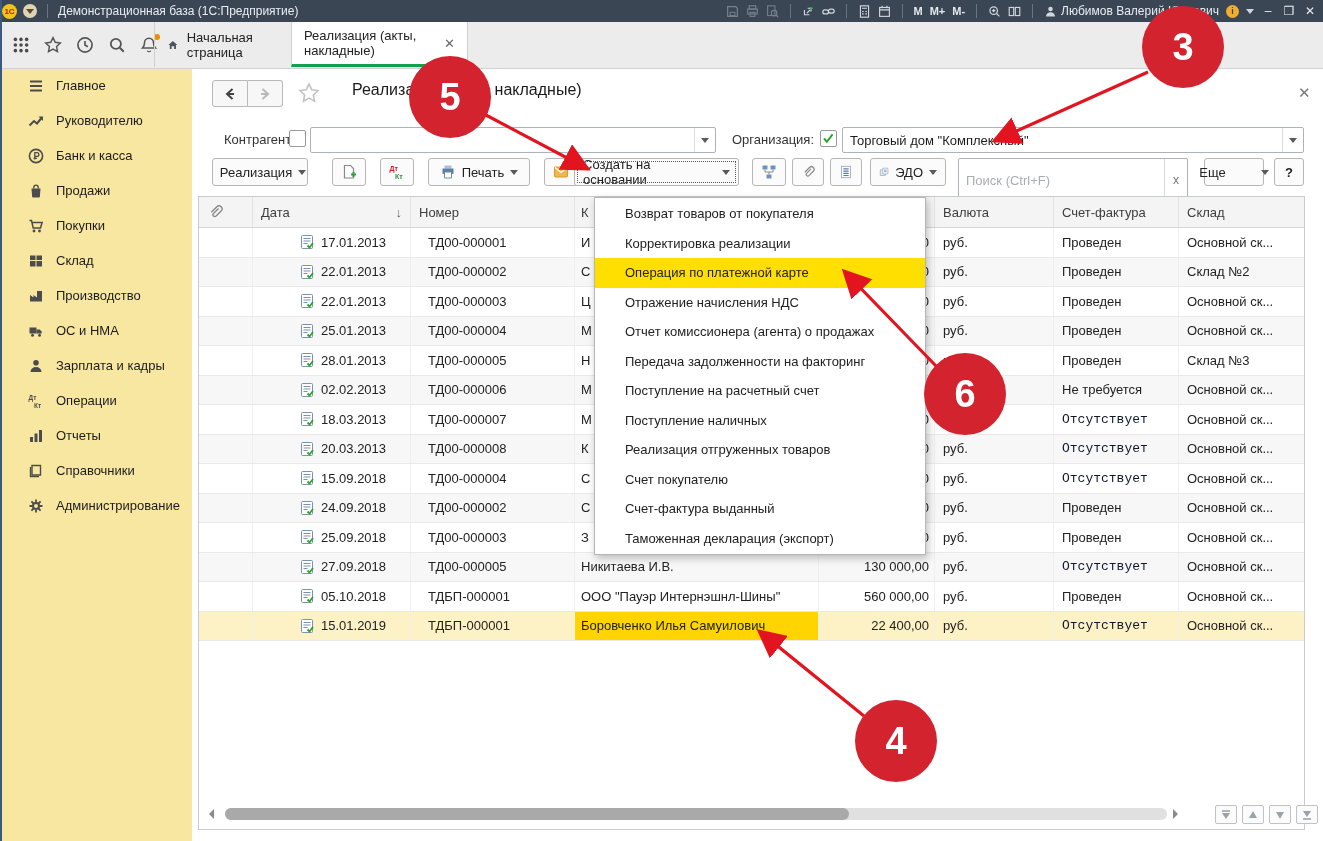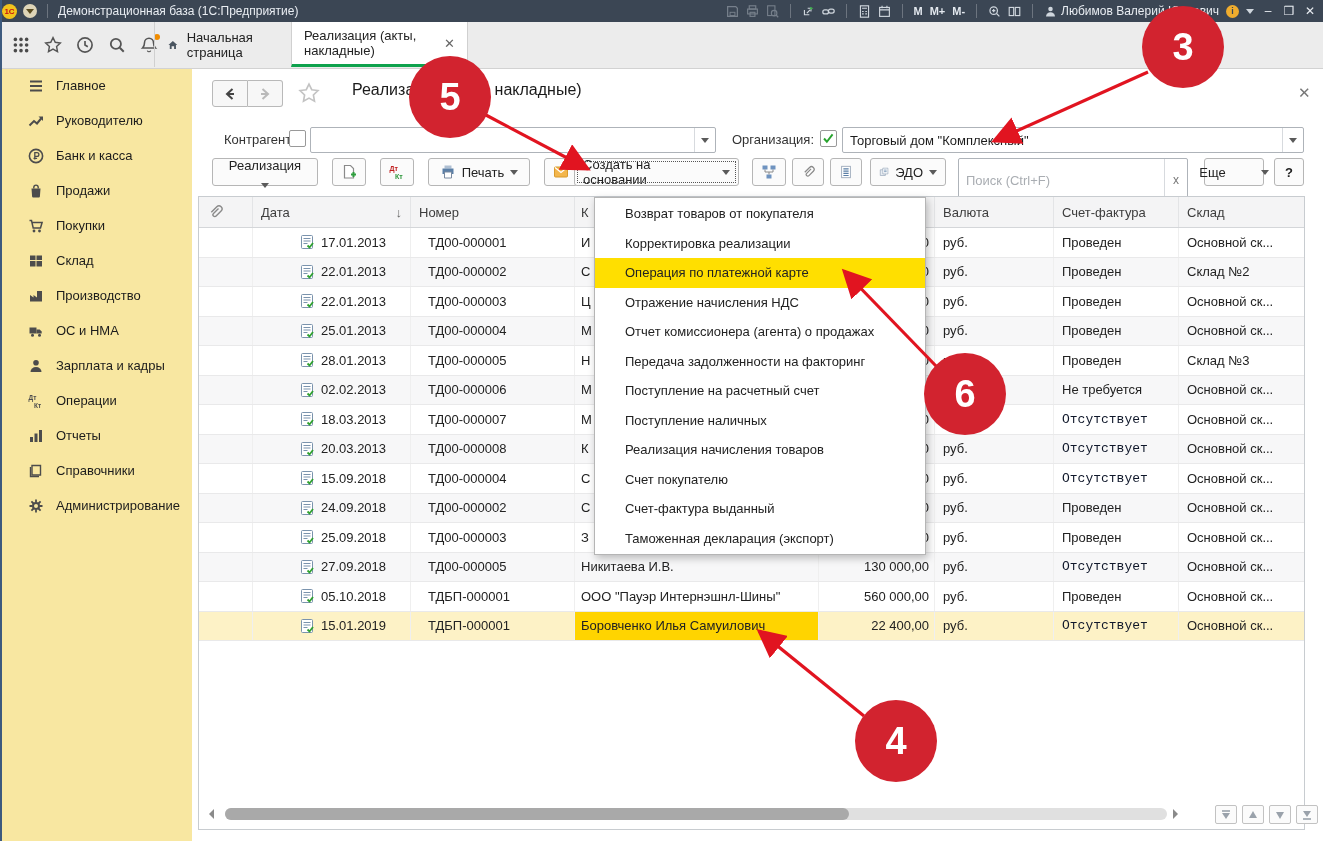--- a/index.html
+++ b/index.html
@@ -393,7 +393,7 @@
   </div>
 
   <div class="toolbar">
-    <div class="tbtn" style="left:20px;width:106px;flex-direction:column;">
+    <div class="tbtn" style="left:20px;width:96px;">
       <svg class="icn" viewBox="0 0 16 16">
           <circle cx="8" cy="8" r="7" fill="#35a435"></circle>
           <path d="M8 4.5v7M4.5 8h7" stroke="#fff" stroke-width="2"></path>

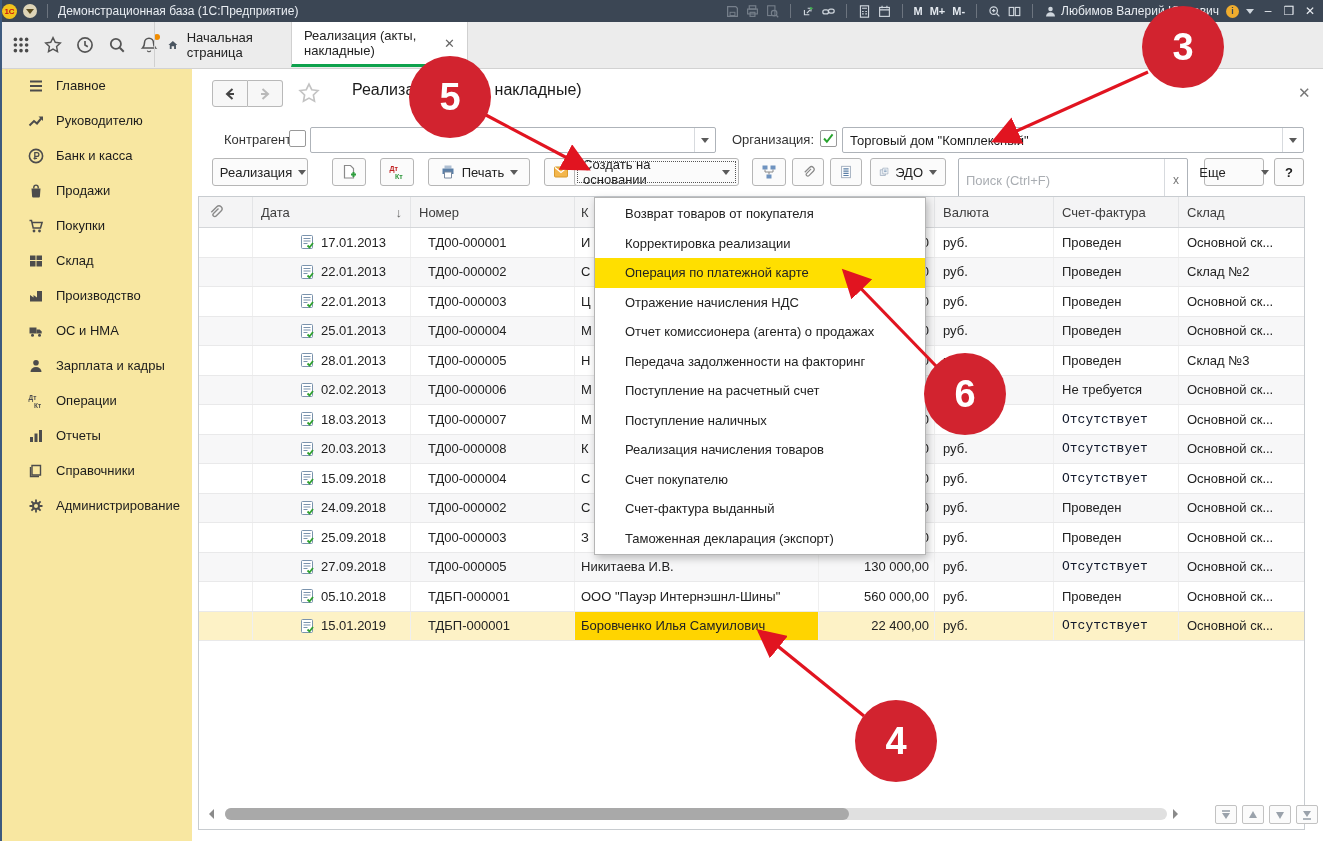--- a/index.html
+++ b/index.html
@@ -785,7 +785,7 @@
         <div class="menu-item">Передача задолженности на факторинг</div>
         <div class="menu-item">Поступление на расчетный счет</div>
         <div class="menu-item">Поступление наличных</div>
-        <div class="menu-item">Реализация начисления товаров</div>
+        <div class="menu-item">Реализация отгруженных товаров</div>
         <div class="menu-item">Счет покупателю</div>
         <div class="menu-item">Счет-фактура выданный</div>
         <div class="menu-item">Таможенная декларация (экспорт)</div>

